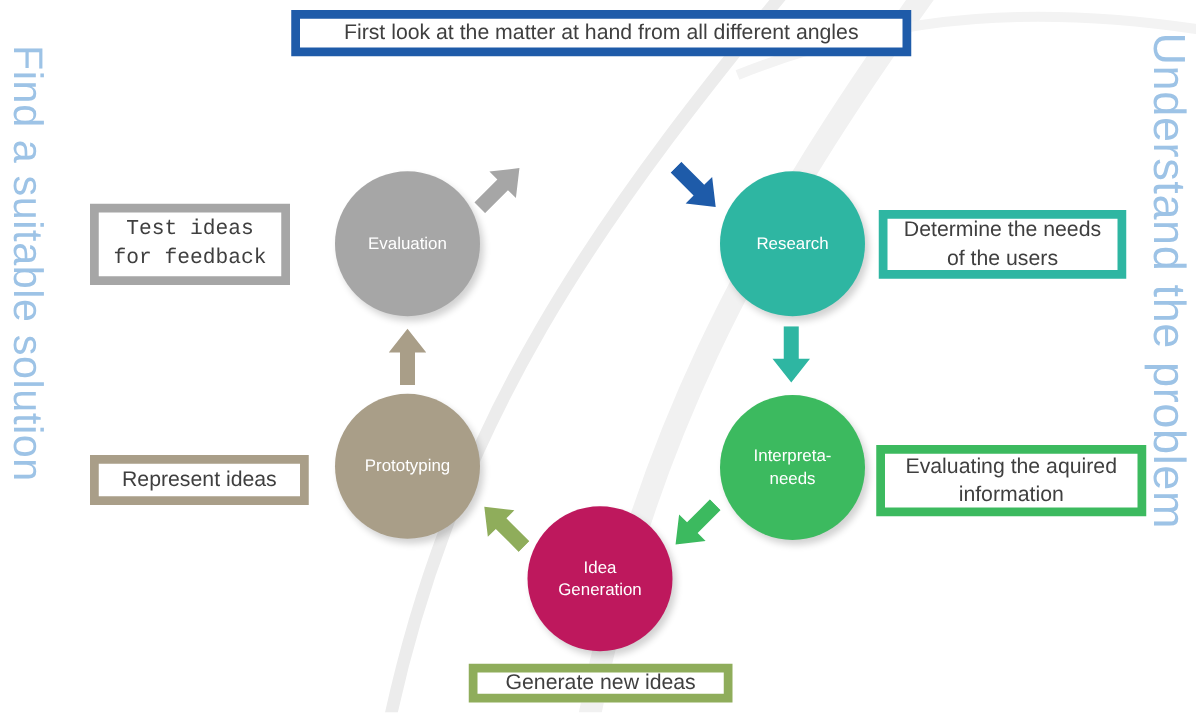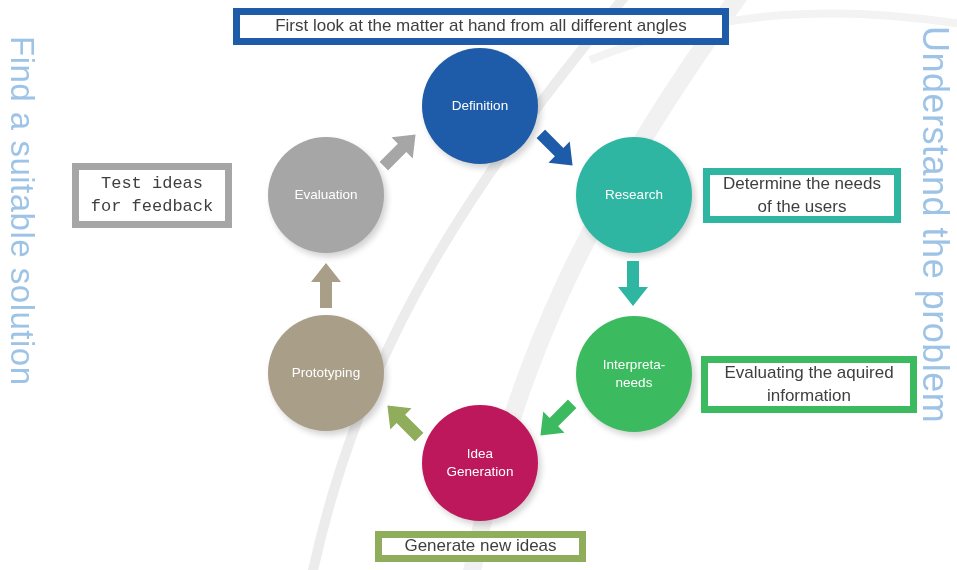--- a/index.html
+++ b/index.html
@@ -119,9 +119,6 @@
     <span>Test ideas for feedback</span>
   </div>
 
-  <div class="circle c-definition" style="background-color: rgb(30, 91, 169);">
-    <span>Definition</span>
-  </div>
   <div class="circle c-research" style="background-color: rgb(46, 182, 162);">
     <span>Research</span>
   </div>

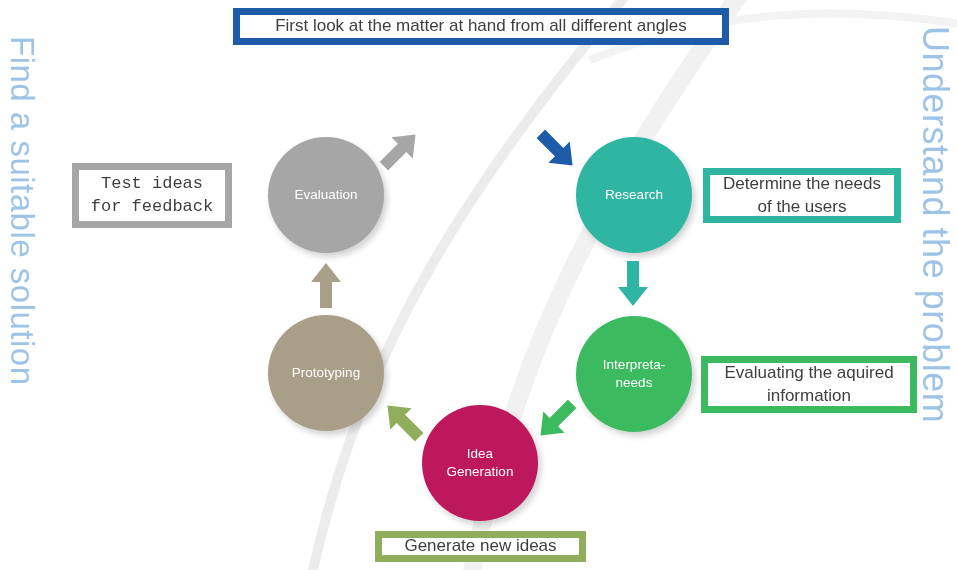--- a/index.html
+++ b/index.html
@@ -115,6 +115,9 @@
   <div class="note n-idea" style="border-color: rgb(143, 173, 91);">
     <span>Generate new ideas</span>
   </div>
+  <div class="note n-prototyping" style="border-color: rgb(169, 158, 136);">
+    <span>Represent ideas</span>
+  </div>
   <div class="note n-evaluation" style="border-color: rgb(166, 166, 166);">
     <span>Test ideas for feedback</span>
   </div>

